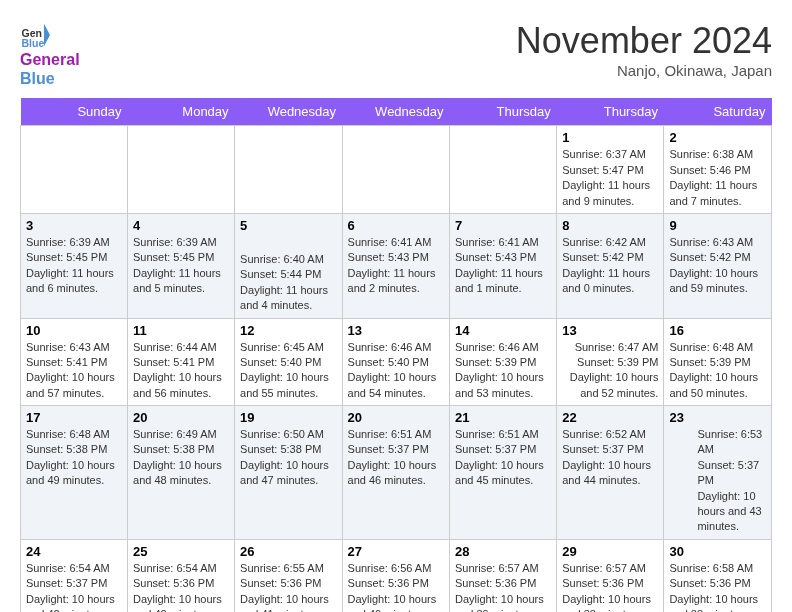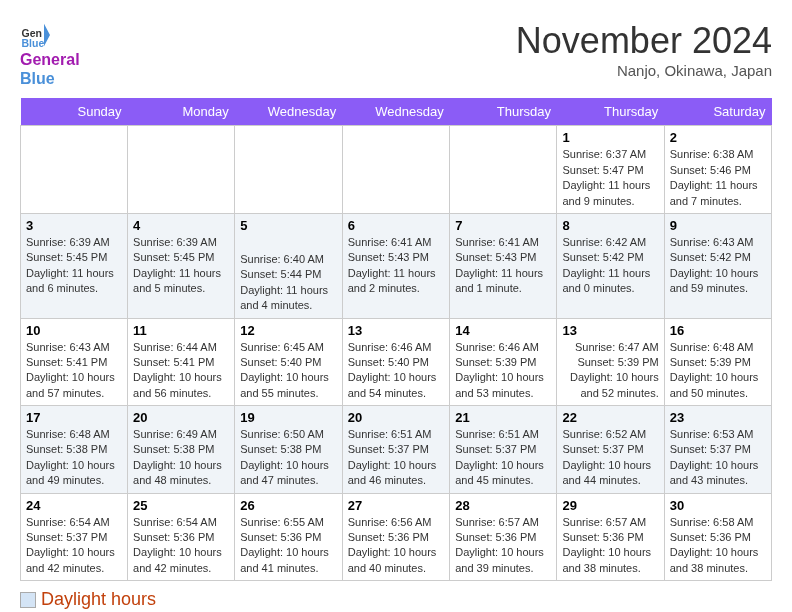--- a/index.html
+++ b/index.html
@@ -273,7 +273,7 @@
         </td>
         <td>
           <span class="day-num">23</span>
-          <div class="day-info" style="white-space: pre-line;">Sunrise: 6:53 AM
+          <div class="day-info" style="white-space: pre-line; margin-left: 28px;">Sunrise: 6:53 AM
 Sunset: 5:37 PM
 Daylight: 10 hours and 43 minutes.</div>
         </td>

